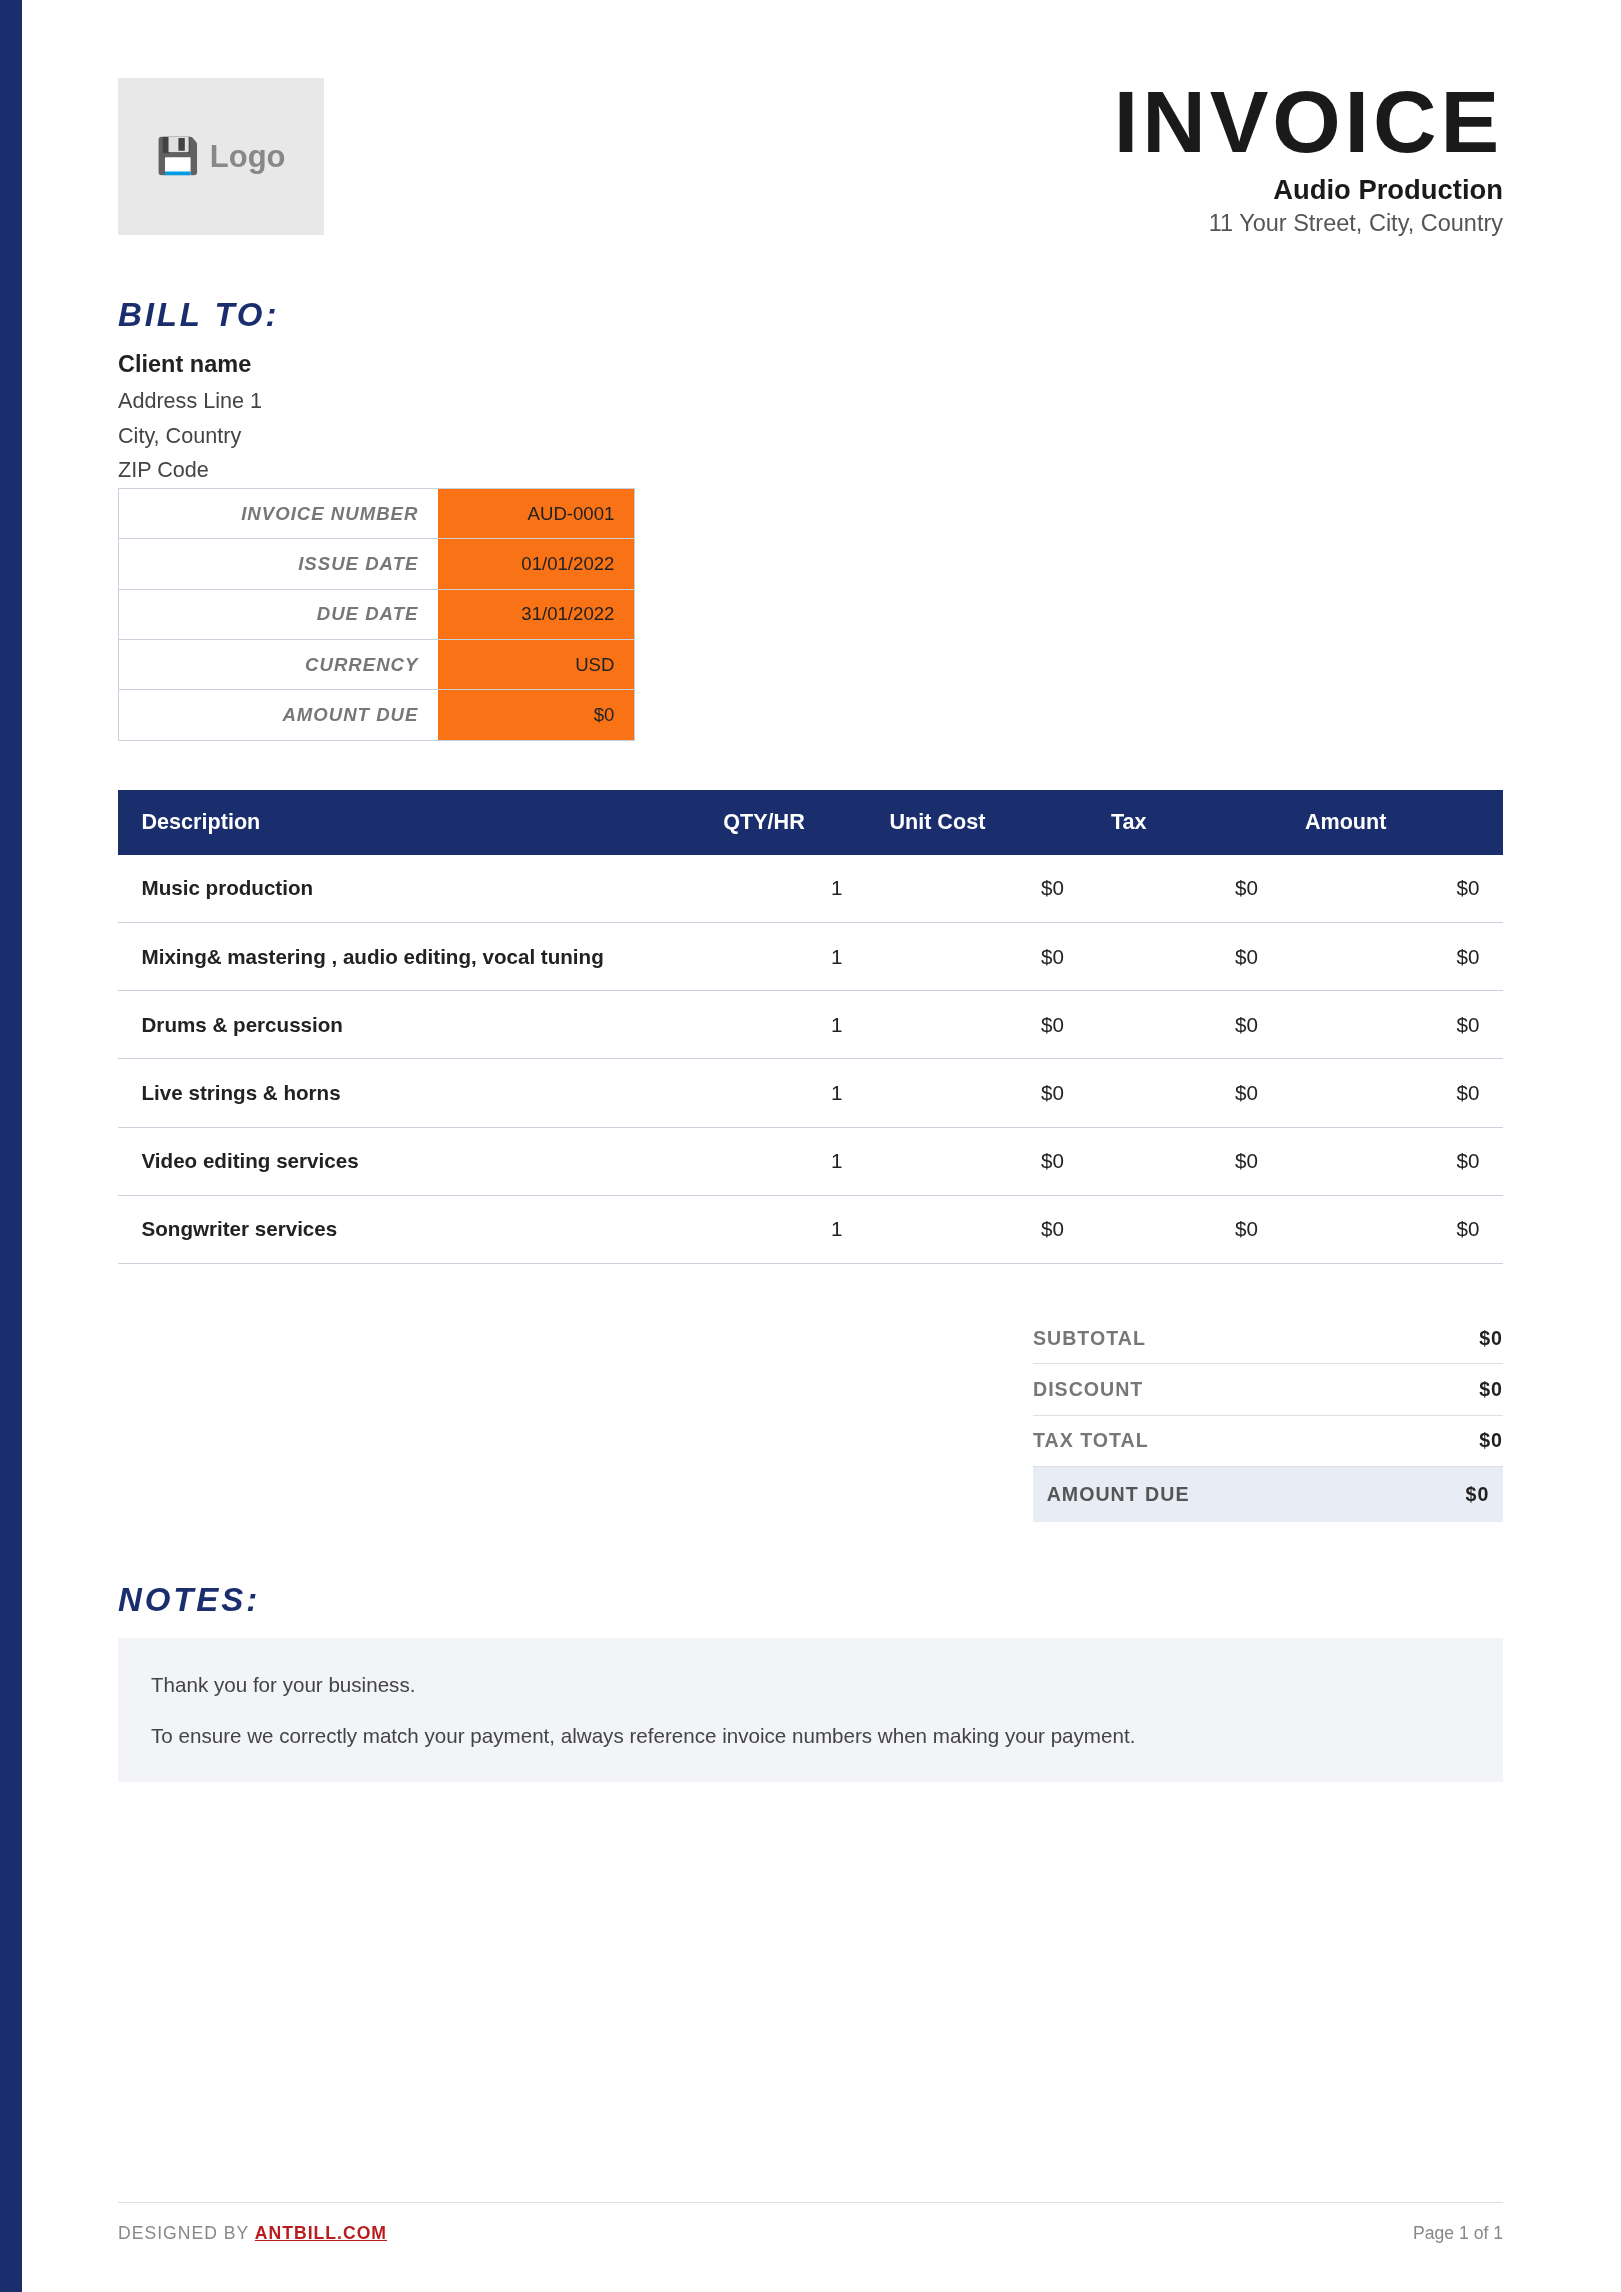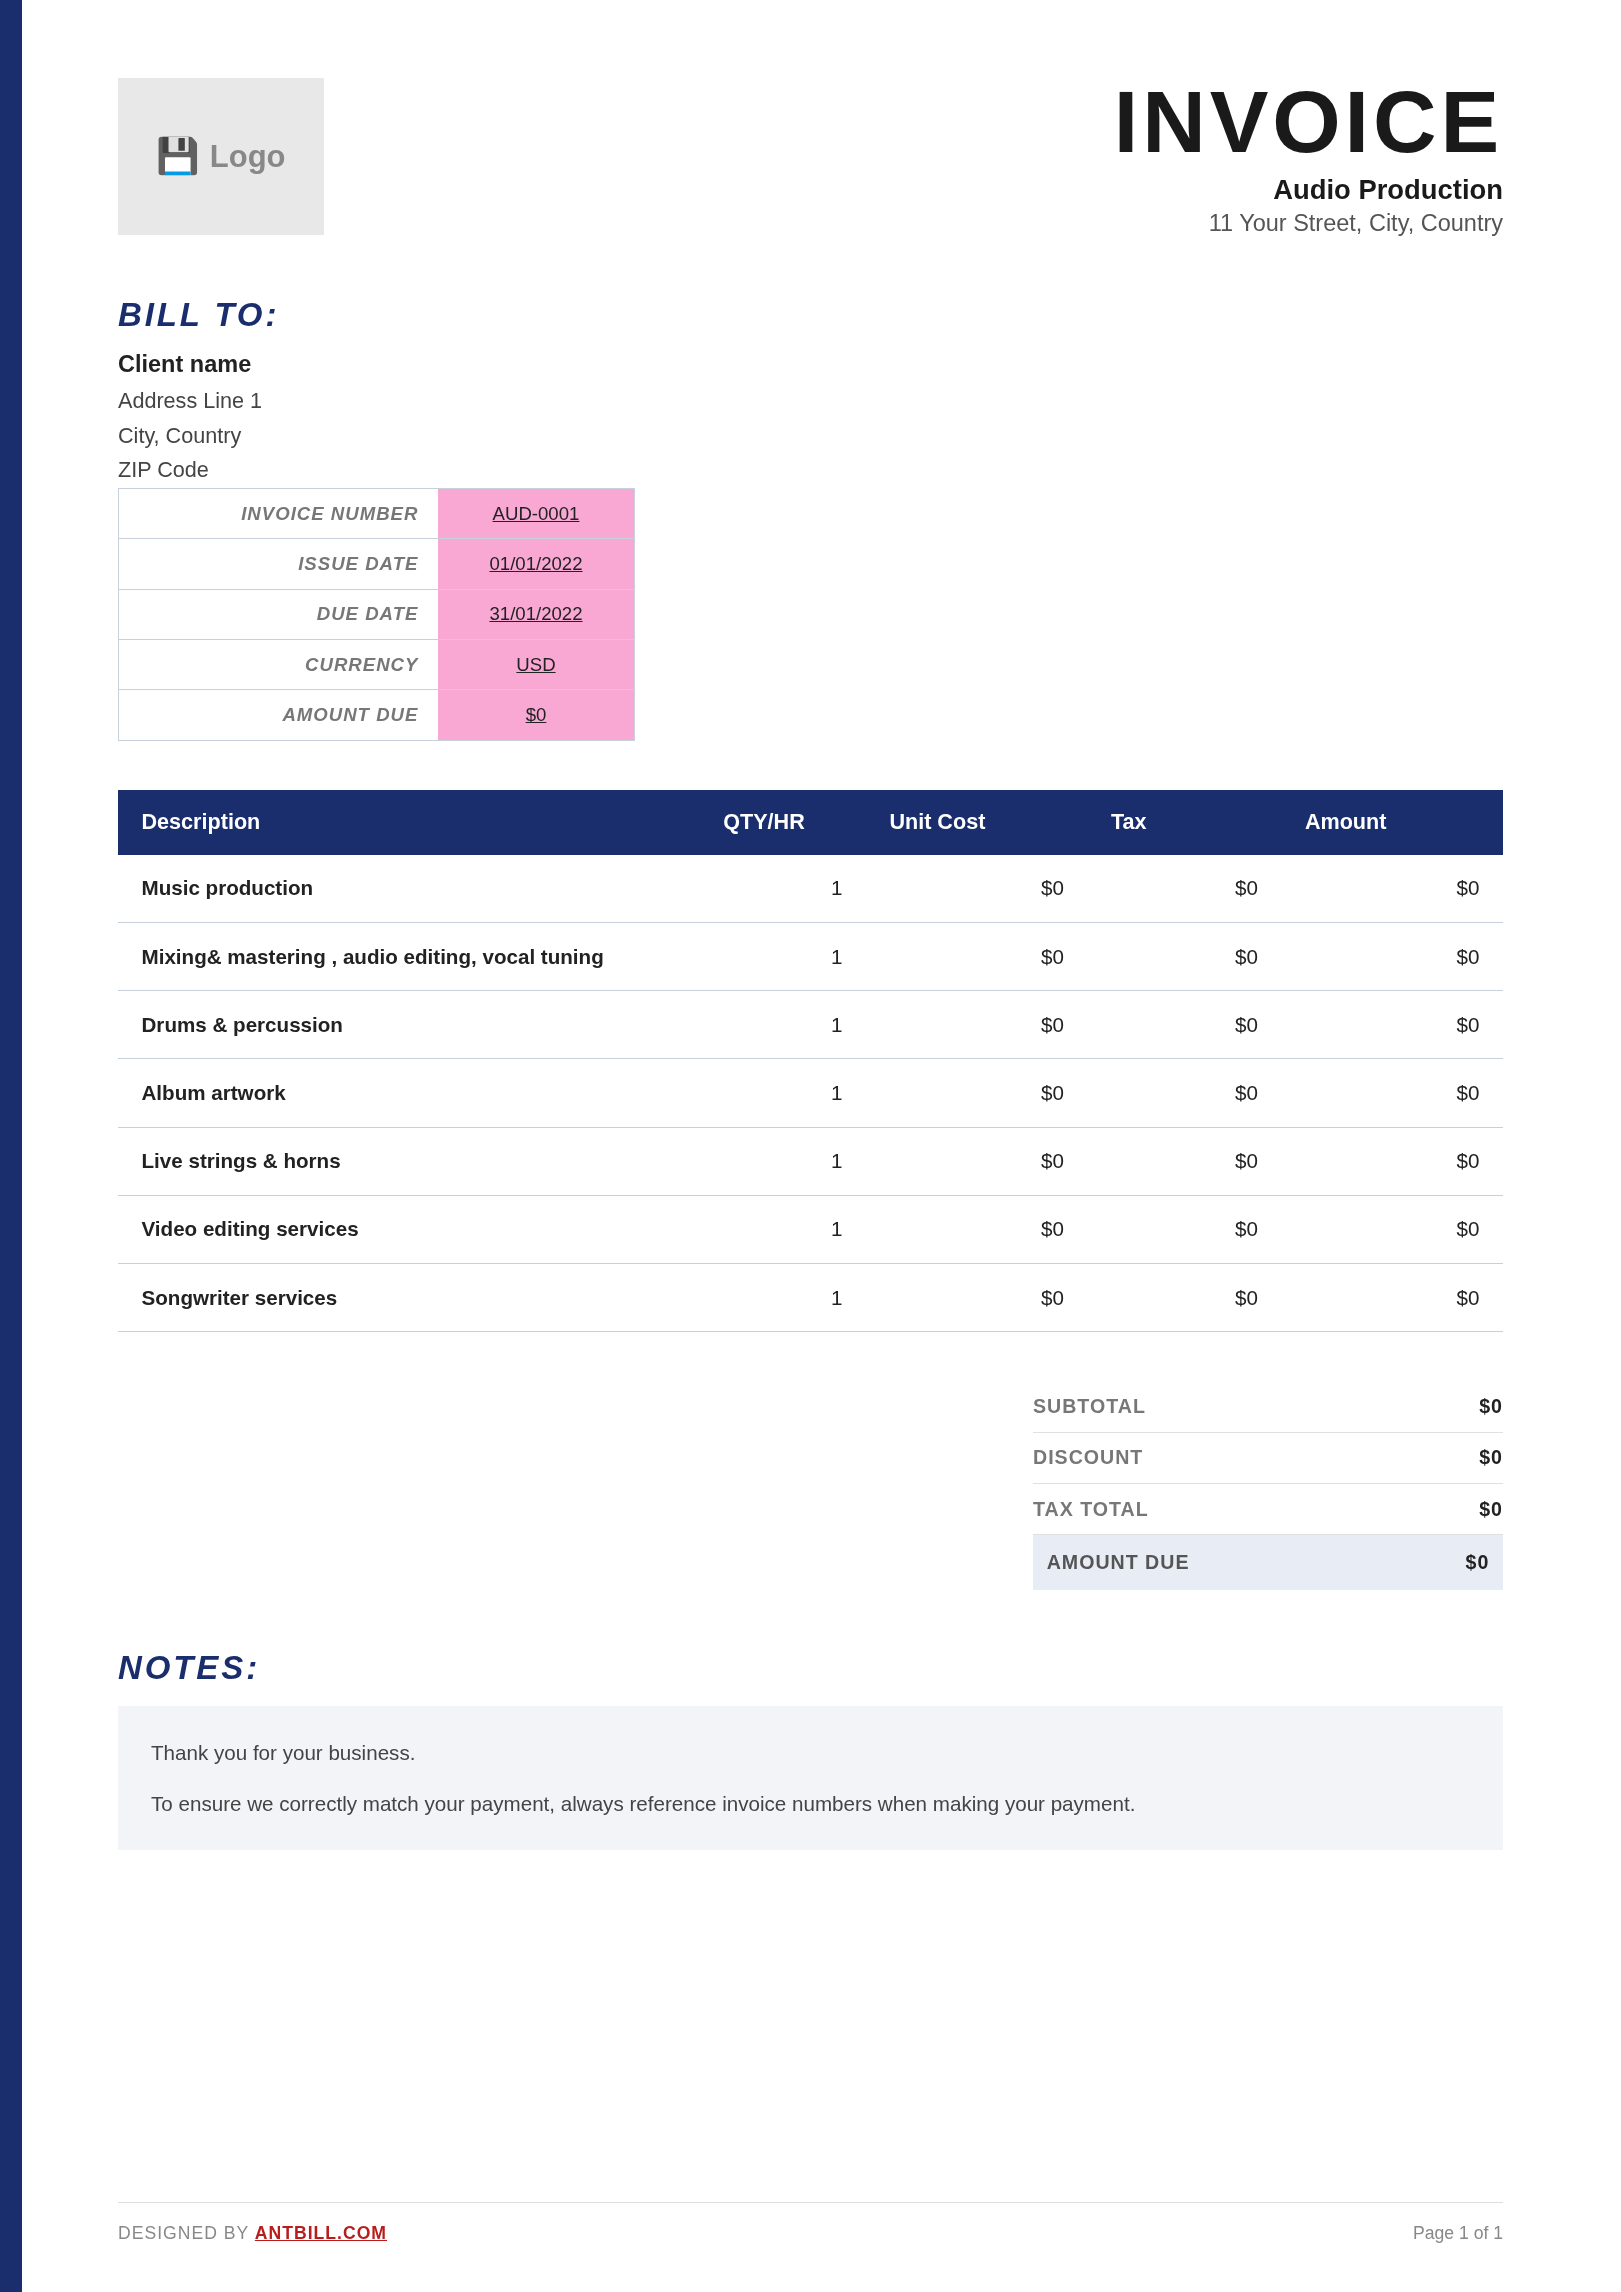--- a/index.html
+++ b/index.html
@@ -132,10 +132,9 @@
       padding: 13.7px 19.6px;
       font-size: 18.6px;
       color: #222;
-      background: #f9a8d4;
-      text-align: center;
+      background: #f97316;
+      text-align: right;
       font-weight: 500;
-      text-decoration: underline;
     }
     
     .items-table {

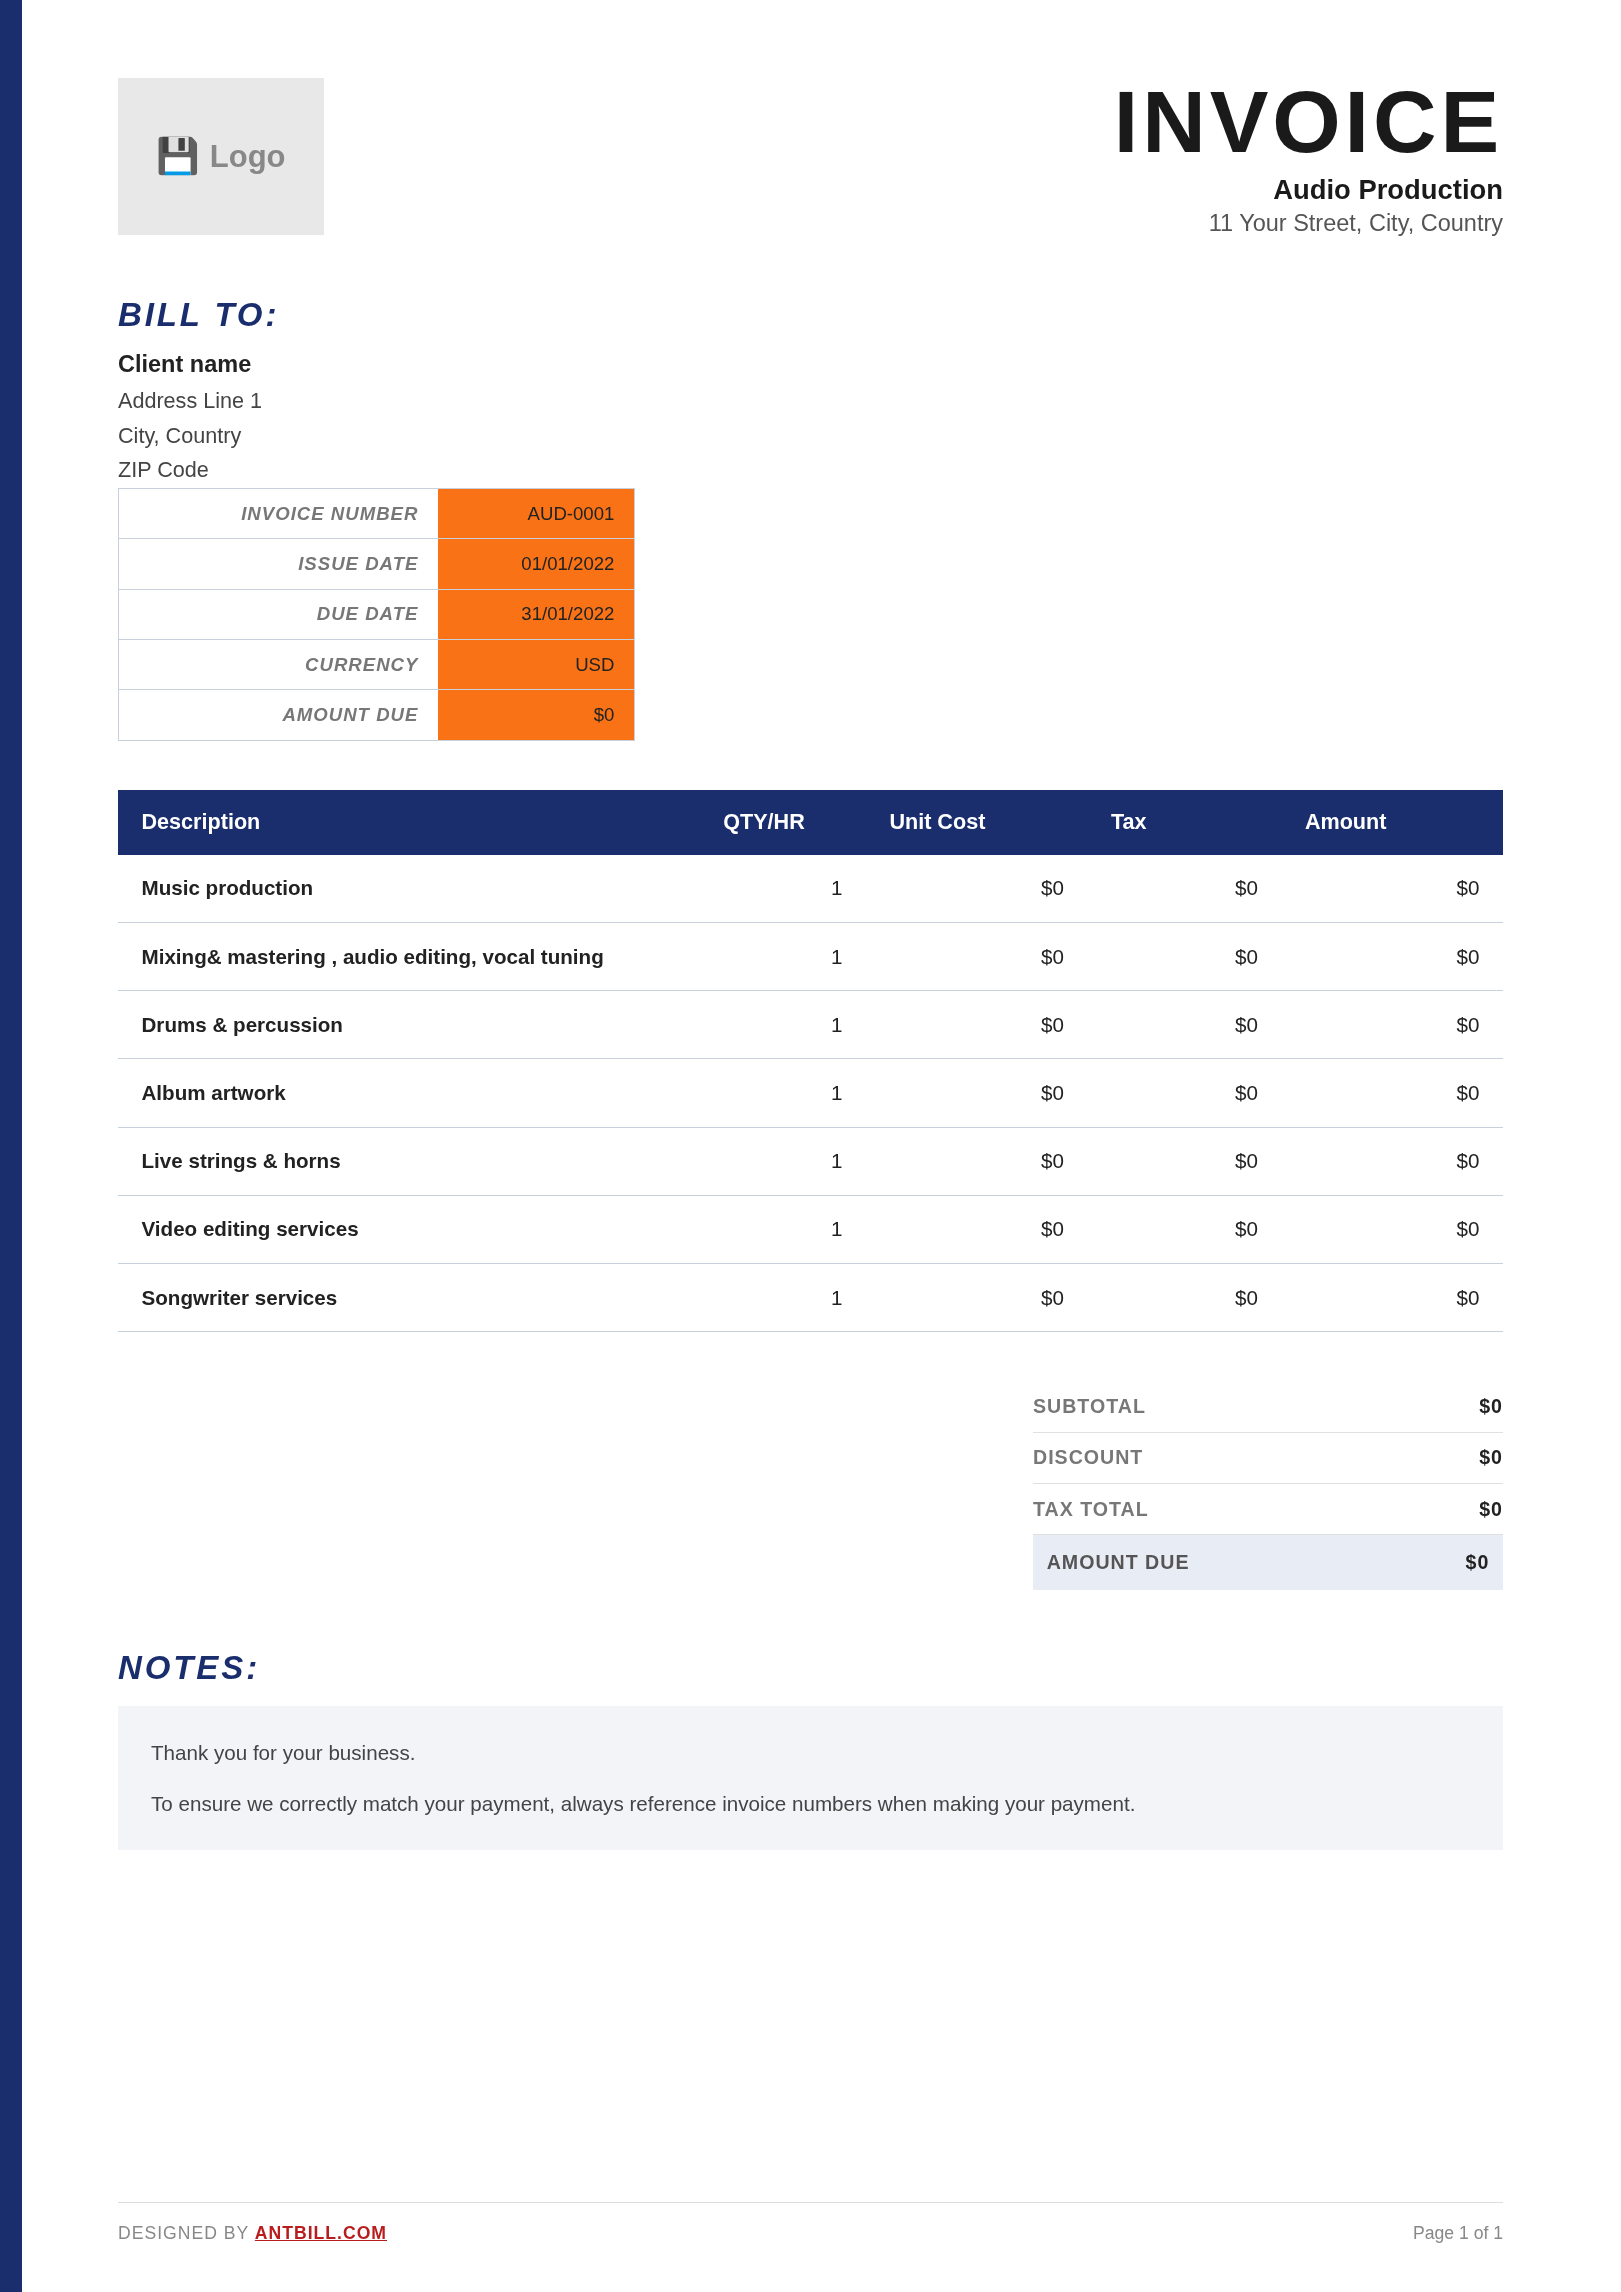--- a/index.html
+++ b/index.html
@@ -340,13 +340,6 @@
   </tr>
         <tr>
     <td class="col-desc"><span class="item-desc">Drums &amp; percussion</span></td>
-    <td class="col-qty right">1</td>
-    <td class="col-unit right">$0</td>
-    <td class="col-tax right">$0</td>
-    <td class="col-amount right">$0</td>
-  </tr>
-        <tr>
-    <td class="col-desc"><span class="item-desc">Album artwork</span></td>
     <td class="col-qty right">1</td>
     <td class="col-unit right">$0</td>
     <td class="col-tax right">$0</td>

